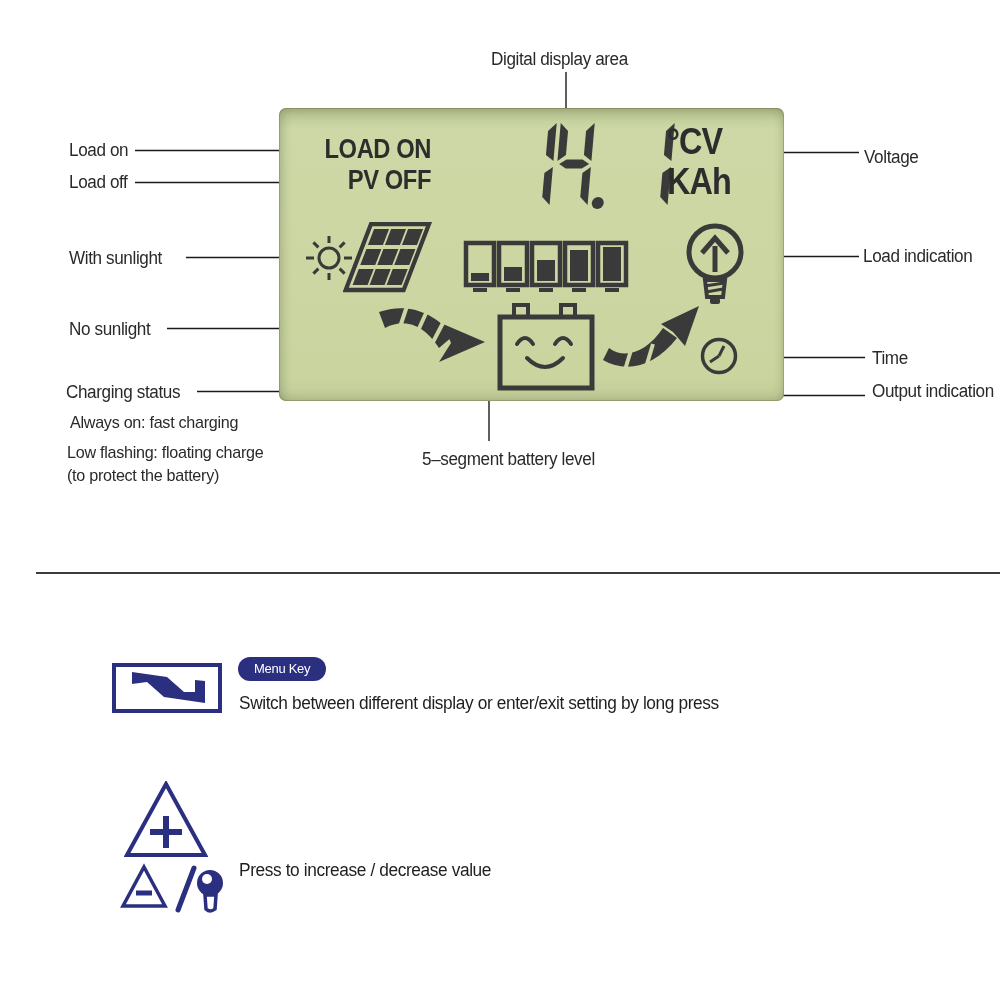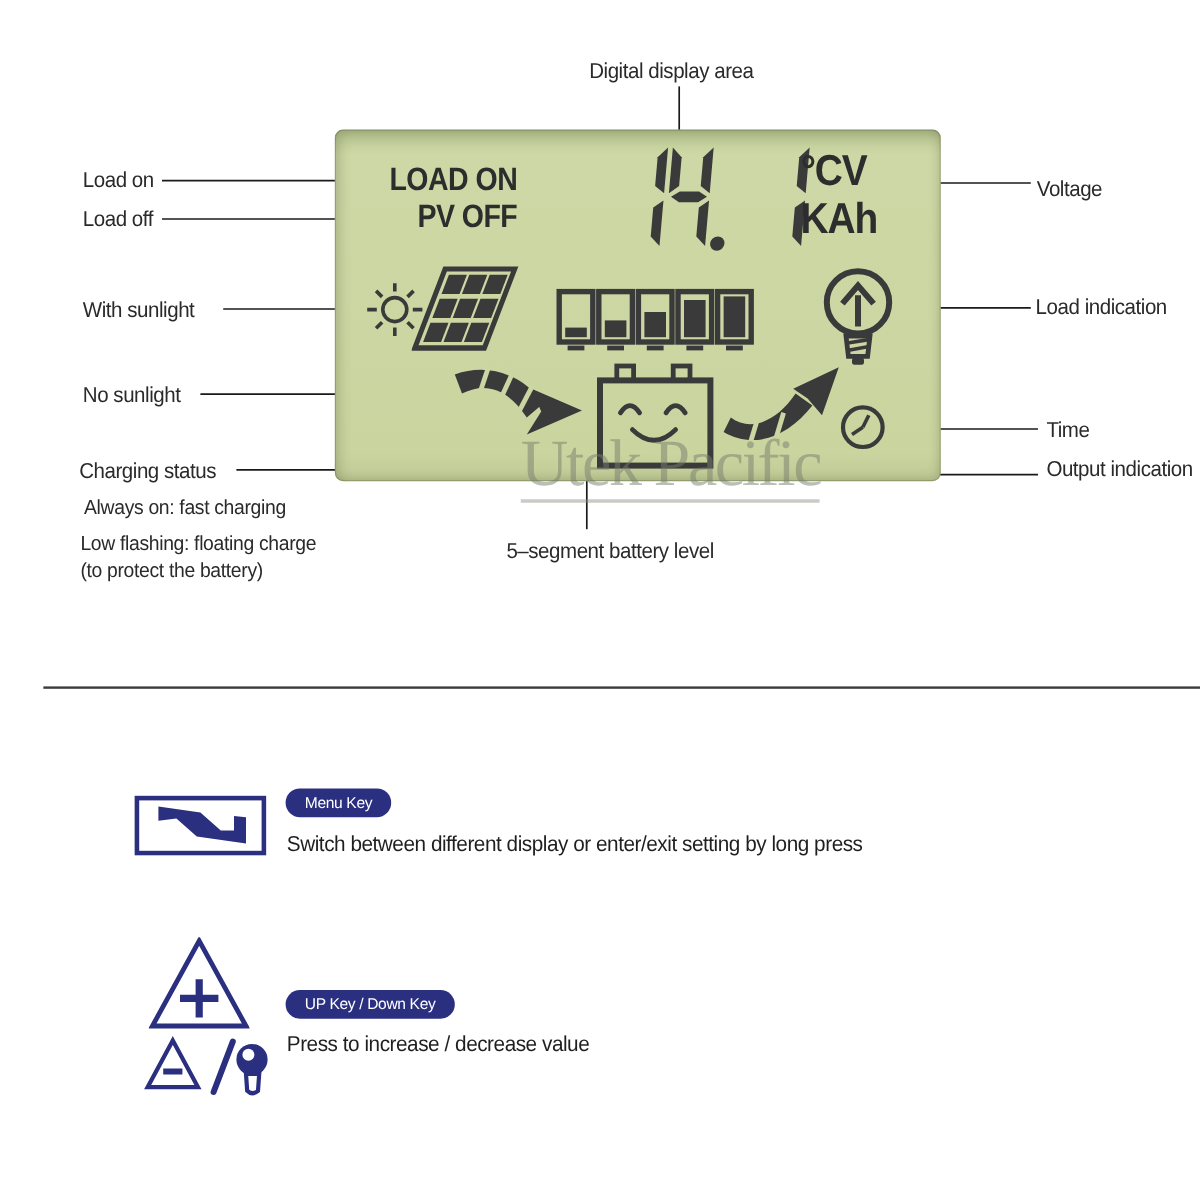--- a/index.html
+++ b/index.html
@@ -218,7 +218,6 @@
     </svg>
   </div>
 
-  <div id="watermark" class="abs">Utek Pacific</div>
 
   <div id="divider" class="abs"></div>
 

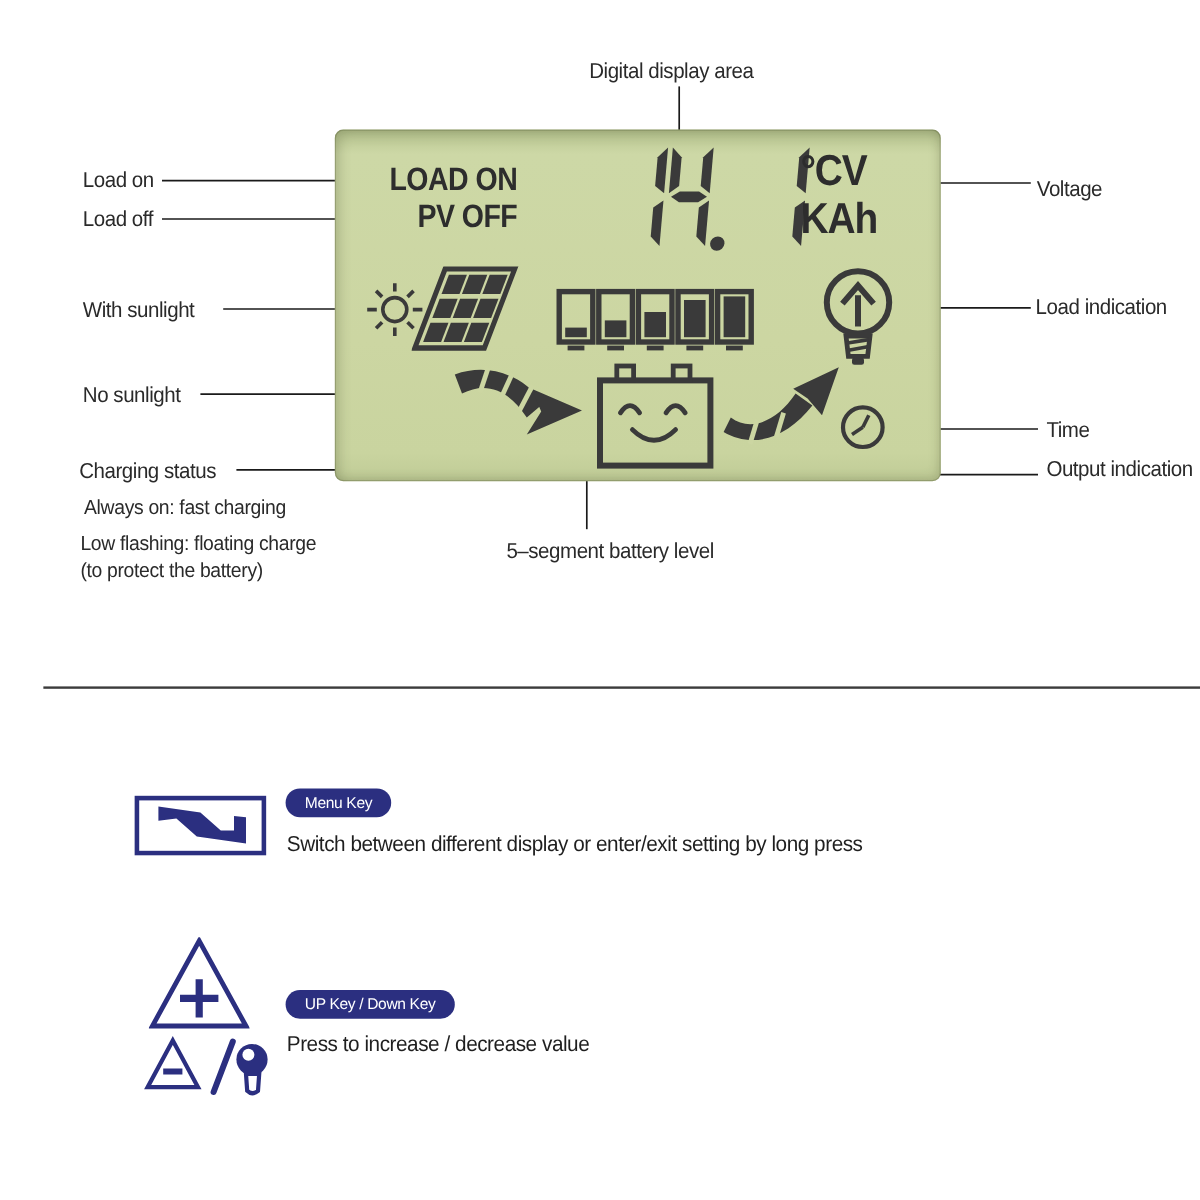--- a/index.html
+++ b/index.html
@@ -241,7 +241,6 @@
     <circle cx="87" cy="17" r="5" fill="#ffffff"></circle>
     <path d="M85,33 L96,33 L95,47 Q90,51 86,47 Z" fill="none" stroke="#2b2f80" stroke-width="3.5"></path>
   </svg>
-  <div class="abs badge" style="left:202px;top:825px">UP Key / Down Key</div>
   <div class="abs key-desc" style="left:203px;top:860px">Press to increase / decrease value</div>
 
 </div>

